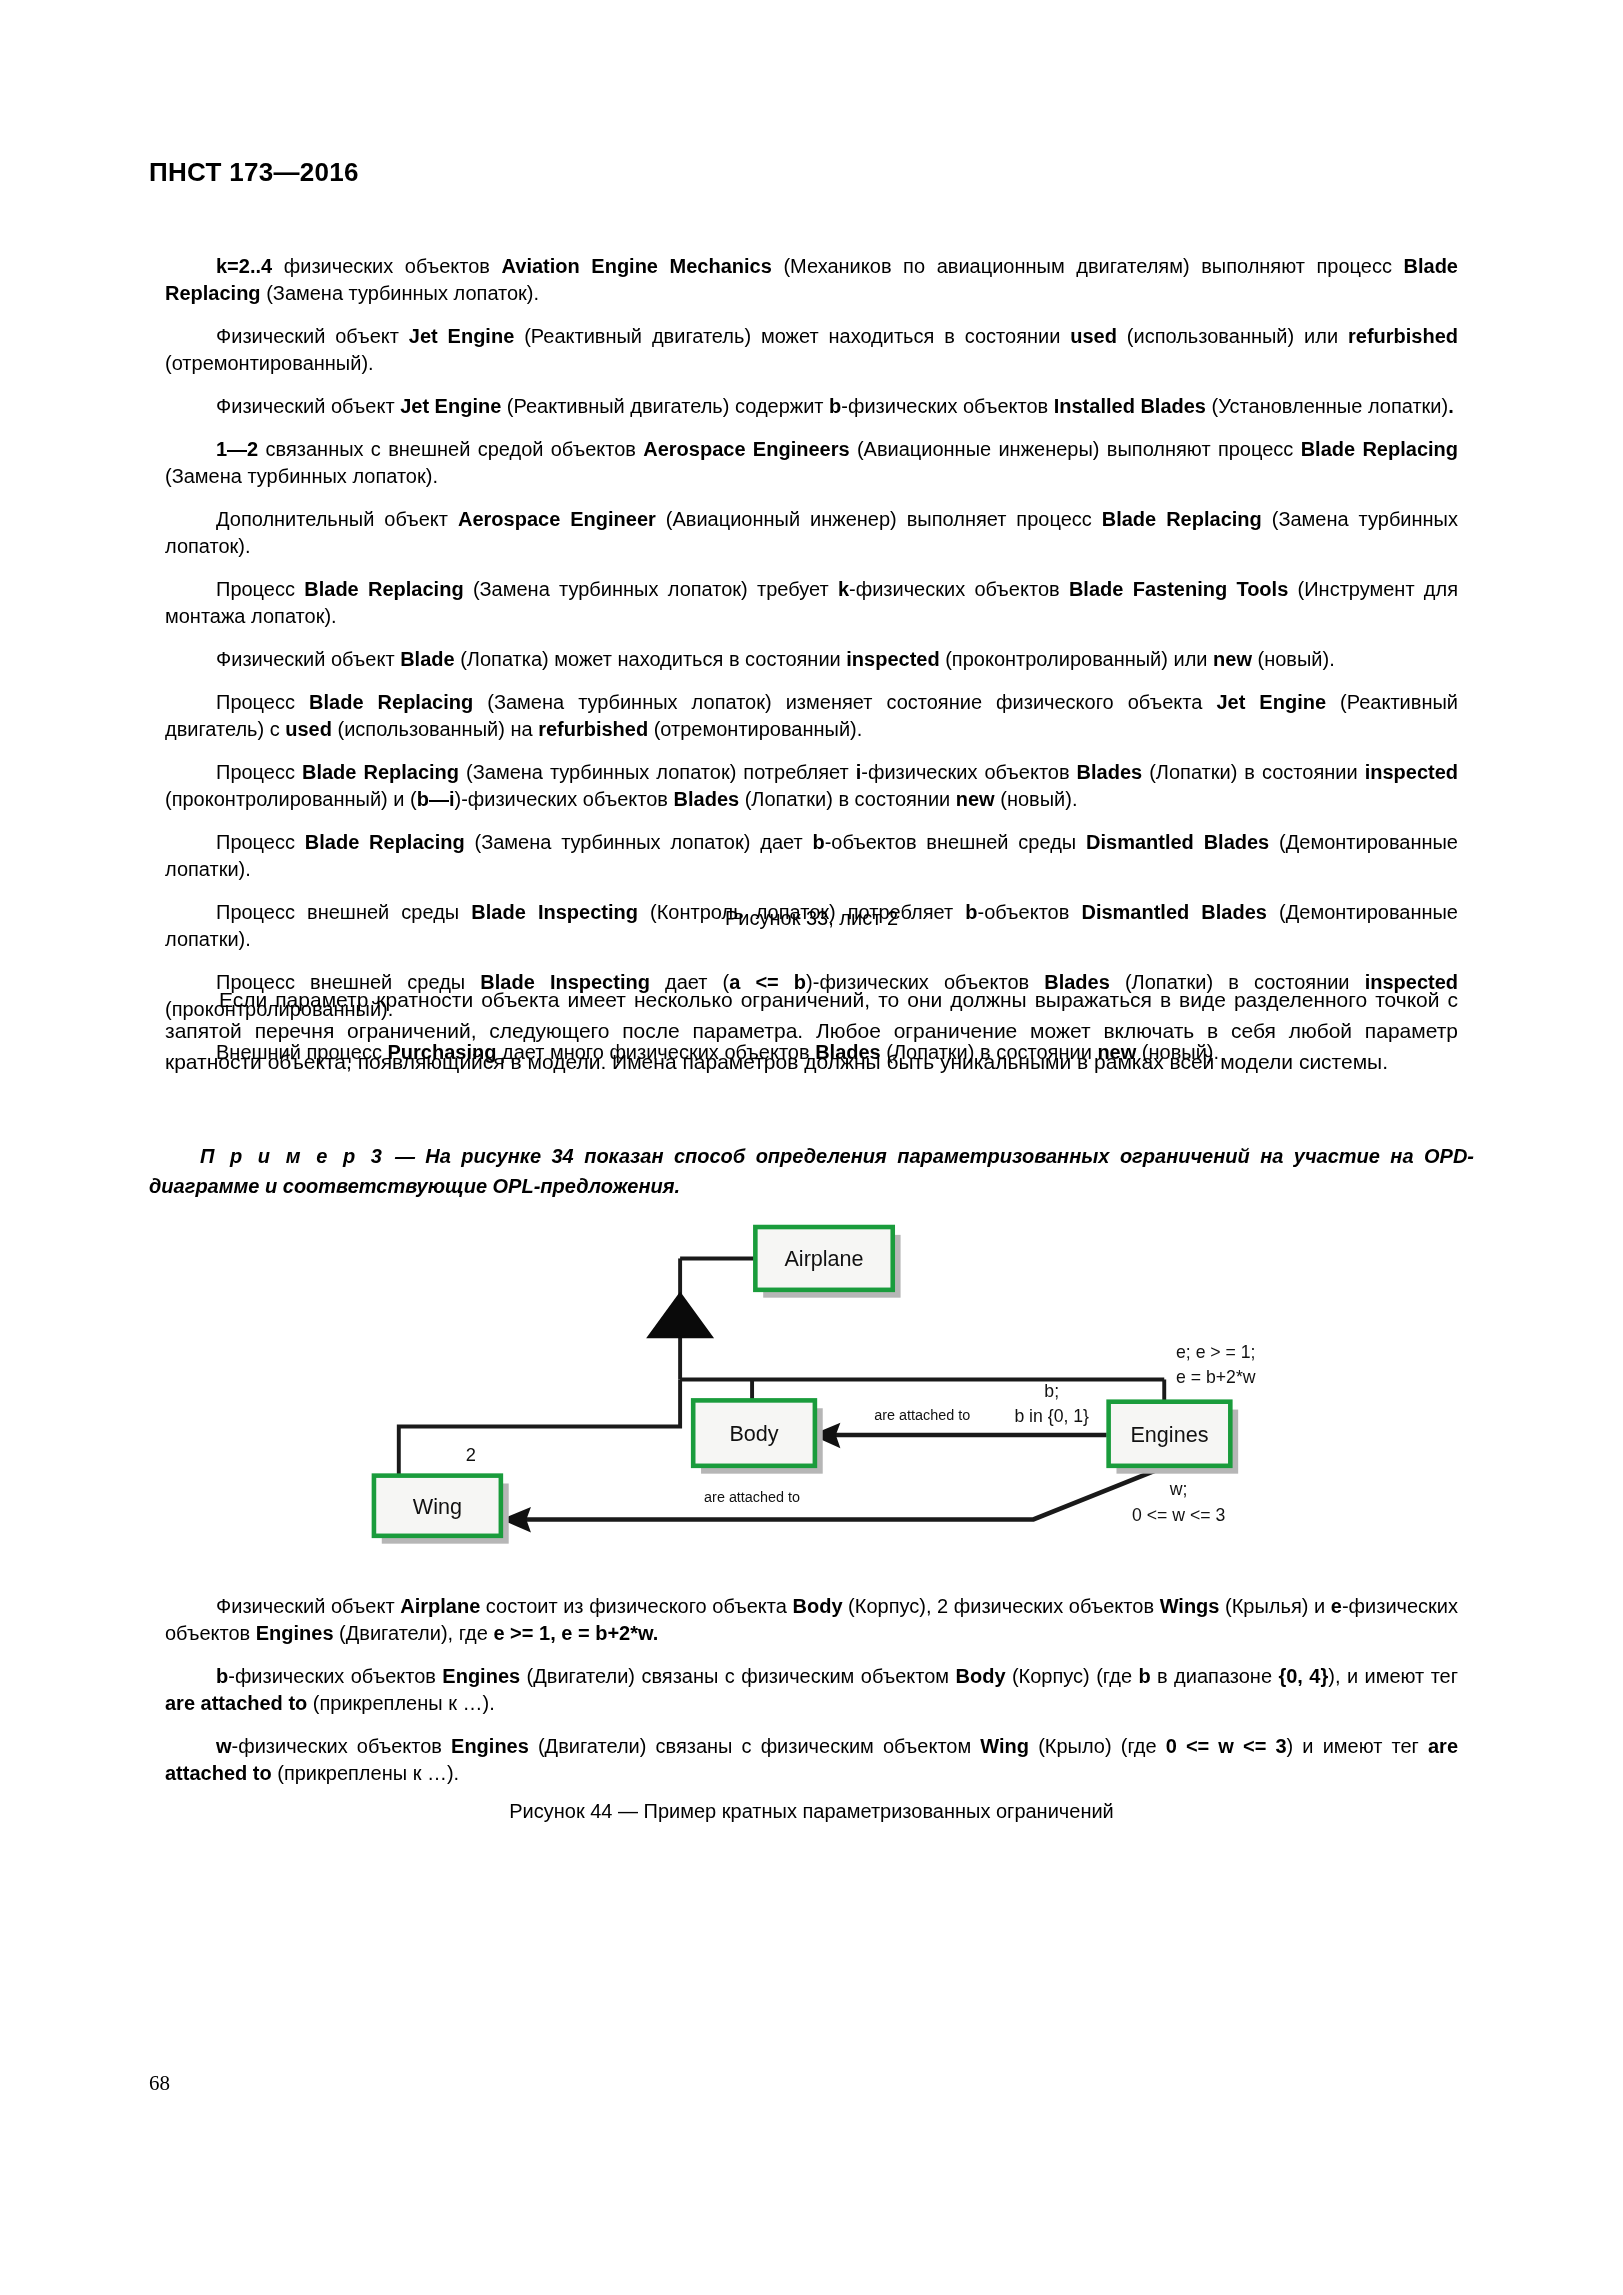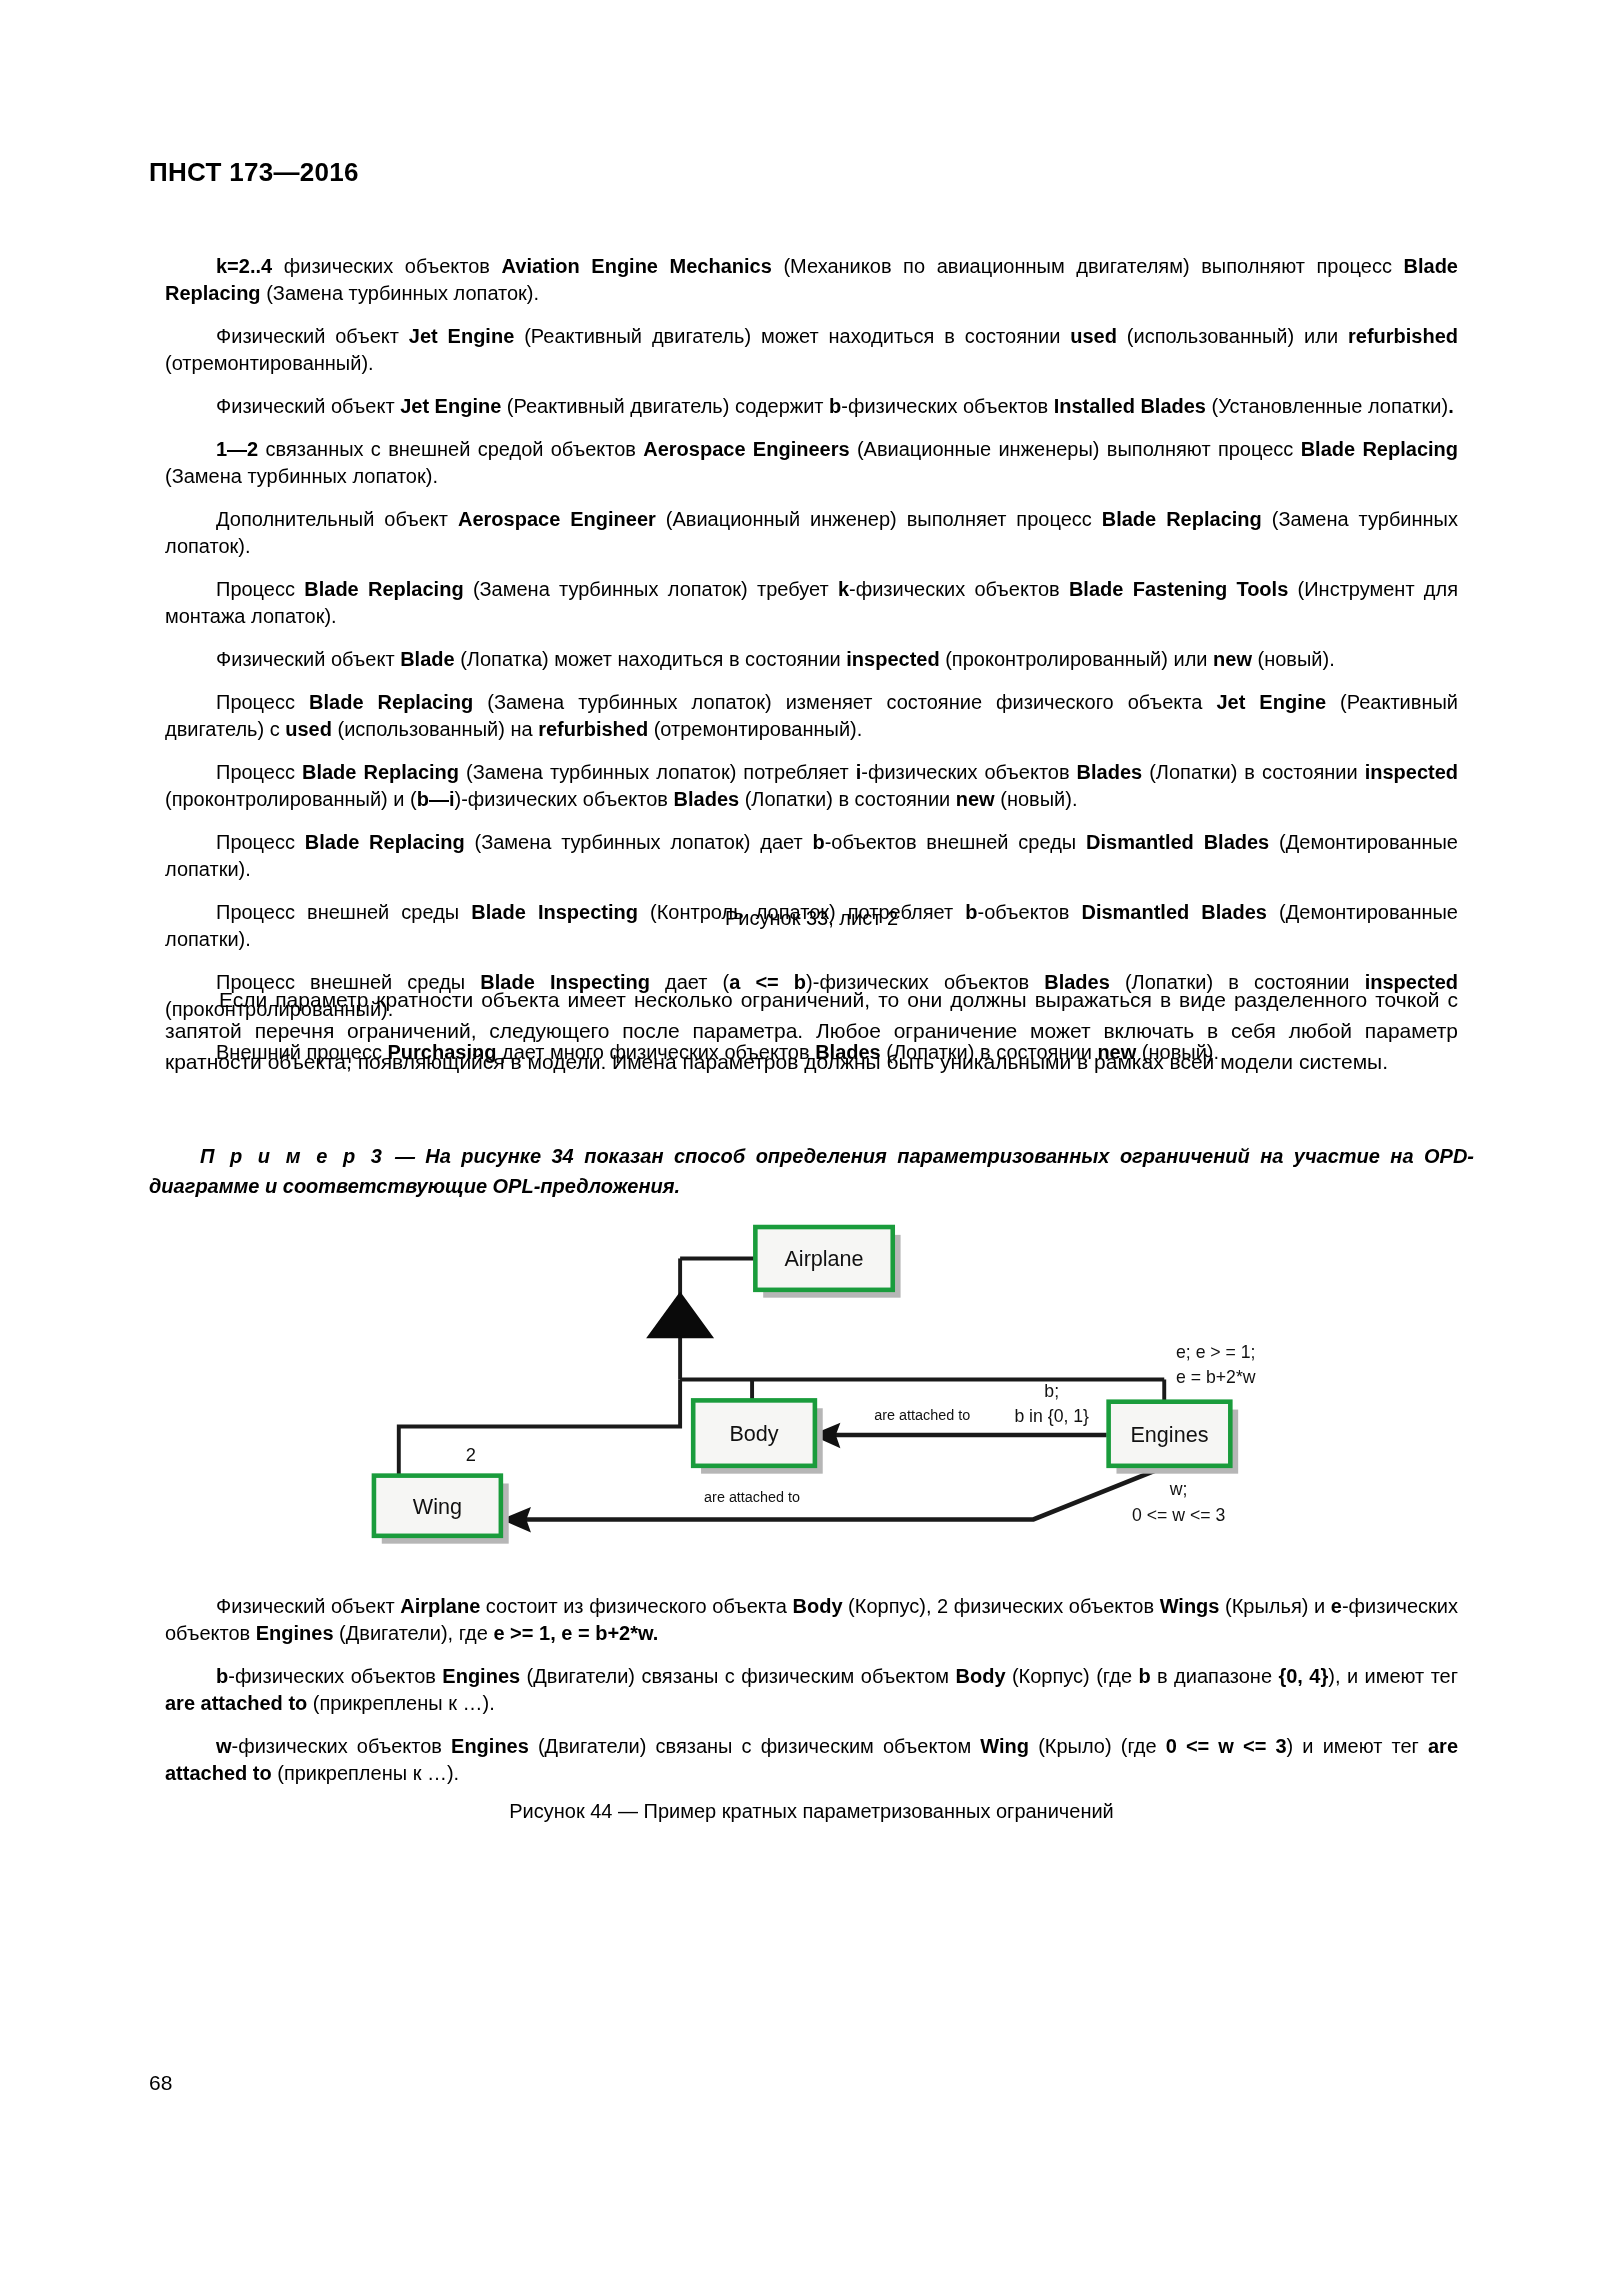--- a/index.html
+++ b/index.html
@@ -86,6 +86,7 @@
     position:absolute;
     left:149px; top:2055px;
     font-size:21px;
+    font-family:Liberation Serif, serif;
   }
   
   .diagram {

